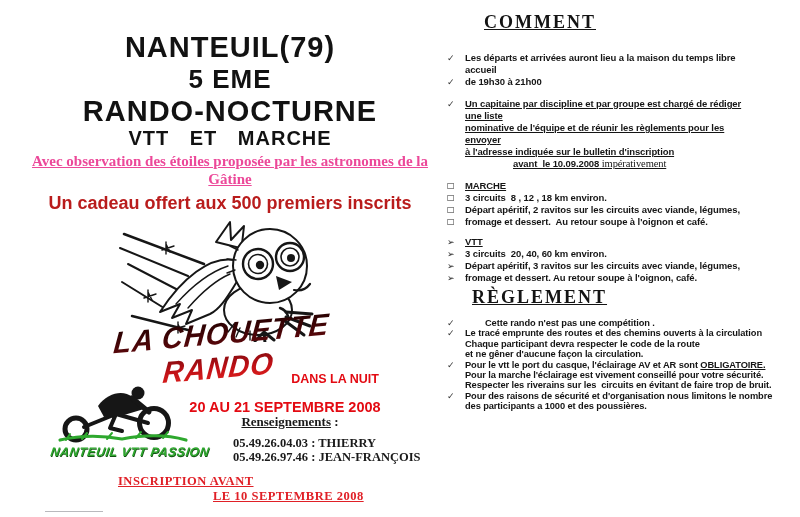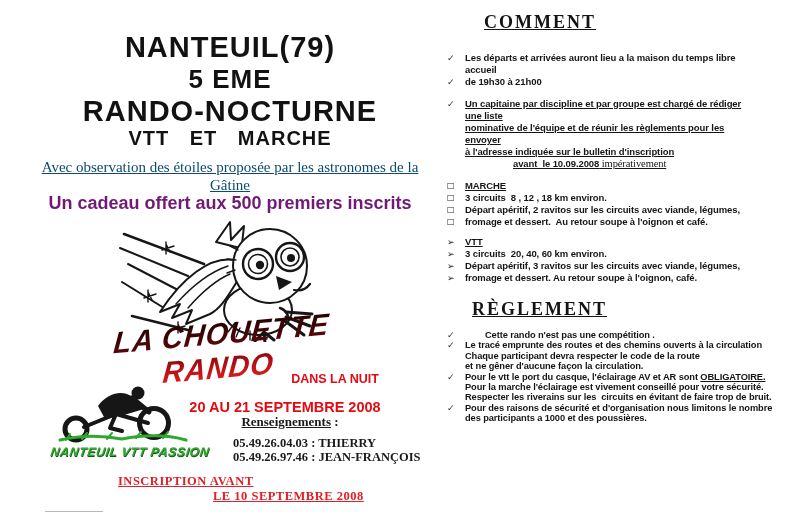--- a/index.html
+++ b/index.html
@@ -13,8 +13,8 @@
   .t2{top:64px;font-size:26px;}
   .t3{top:95px;font-size:29px;}
   .t4{top:127px;font-size:20px;word-spacing:14px;}
-  .subtitle{position:absolute;left:30px;top:158px;width:400px;text-align:center;
-      font-family:"Liberation Serif",serif;font-size:15px;line-height:18px;color:#0c4a6e;}
+  .subtitle{position:absolute;left:30px;top:152px;width:400px;text-align:center;
+      font-family:"Liberation Serif",serif;font-size:15px;line-height:18px;color:#ec4899;font-weight:bold;}
   .u{text-decoration:underline;}
   .gift{position:absolute;left:30px;top:193px;width:400px;text-align:center;
       font-weight:bold;font-size:18px;color:#701a75;}

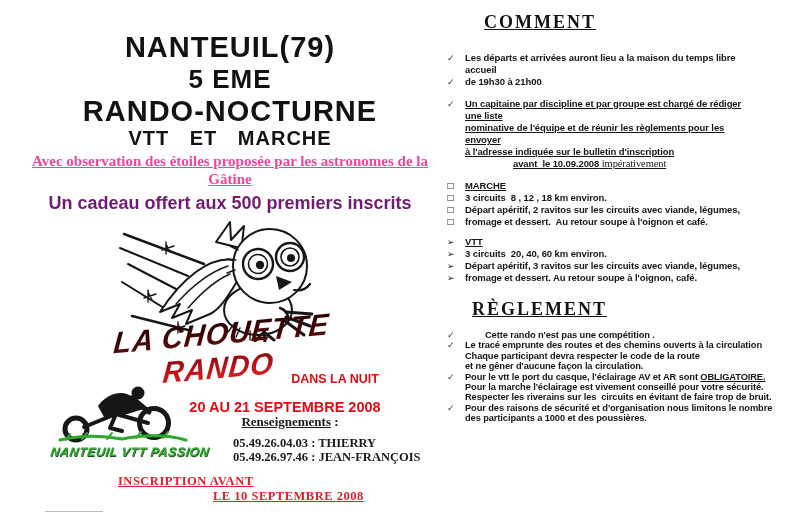--- a/index.html
+++ b/index.html
@@ -17,7 +17,7 @@
       font-family:"Liberation Serif",serif;font-size:15px;line-height:18px;color:#ec4899;font-weight:bold;}
   .u{text-decoration:underline;}
   .gift{position:absolute;left:30px;top:193px;width:400px;text-align:center;
-      font-weight:bold;font-size:18px;color:#701a75;}
+      font-weight:bold;font-size:18px;color:#b91c1c;}
 
   .owl{position:absolute;left:118px;top:220px;width:240px;height:122px;}
 

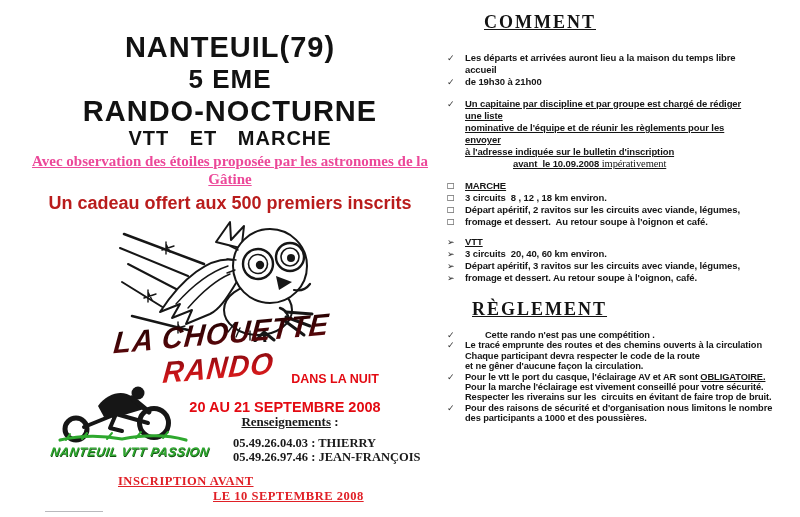--- a/index.html
+++ b/index.html
@@ -55,7 +55,7 @@
   .rcol{position:absolute;left:440px;top:0;width:356px;padding-top:12px;}
   .rhead{font-family:"Liberation Serif",serif;font-weight:bold;font-size:18px;
       letter-spacing:2px;text-decoration:underline;color:#141414;margin:0 0 19px 44px;}
-  .rhead2{margin:15px 0 10px 32px;}
+  .rhead2{margin:3px 0 10px 32px;}
   .row{display:flex;align-items:flex-start;line-height:12px;}
   .row.tight{line-height:10.4px;}
   .blt{flex:0 0 25px;padding-left:7px;box-sizing:border-box;

